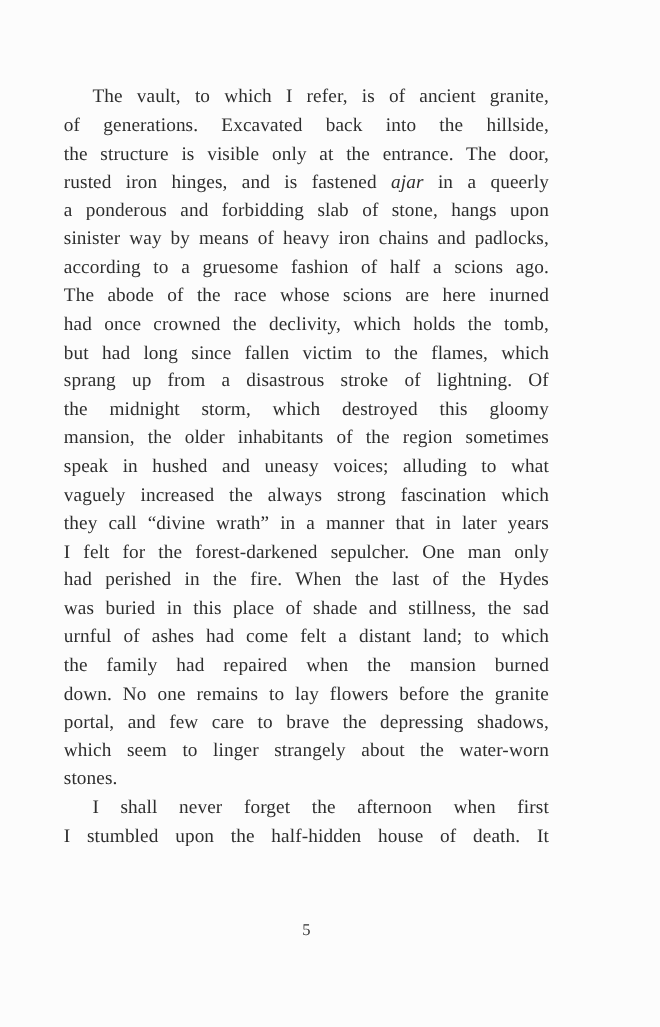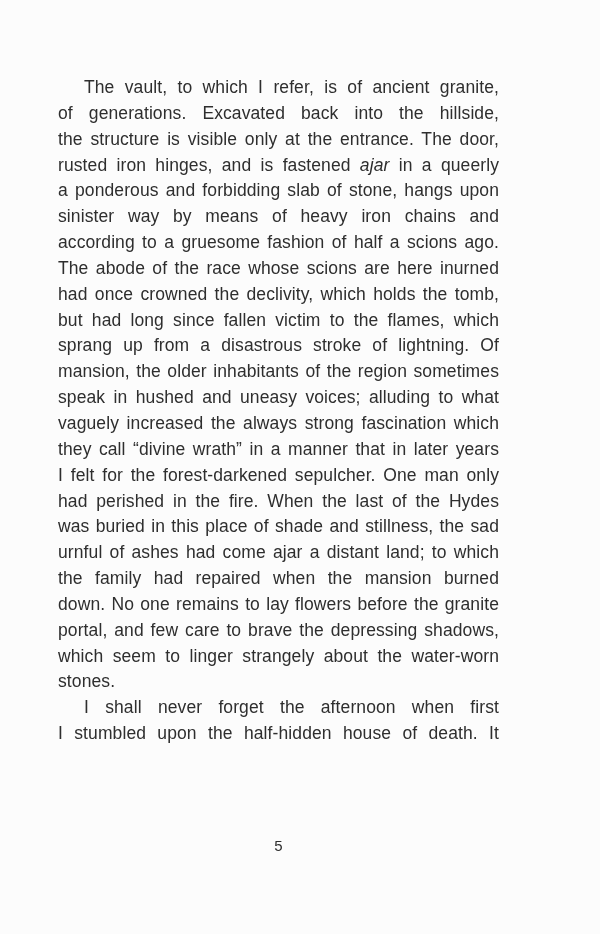--- a/index.html
+++ b/index.html
@@ -16,7 +16,7 @@
     width: 600px;
     height: 934px;
     background: #fcfcfc;
-    font-family: Liberation Sans, sans-serif;
+    font-family: Liberation Serif, serif;
     color: #2e2e2e;
   }
   .text-block {

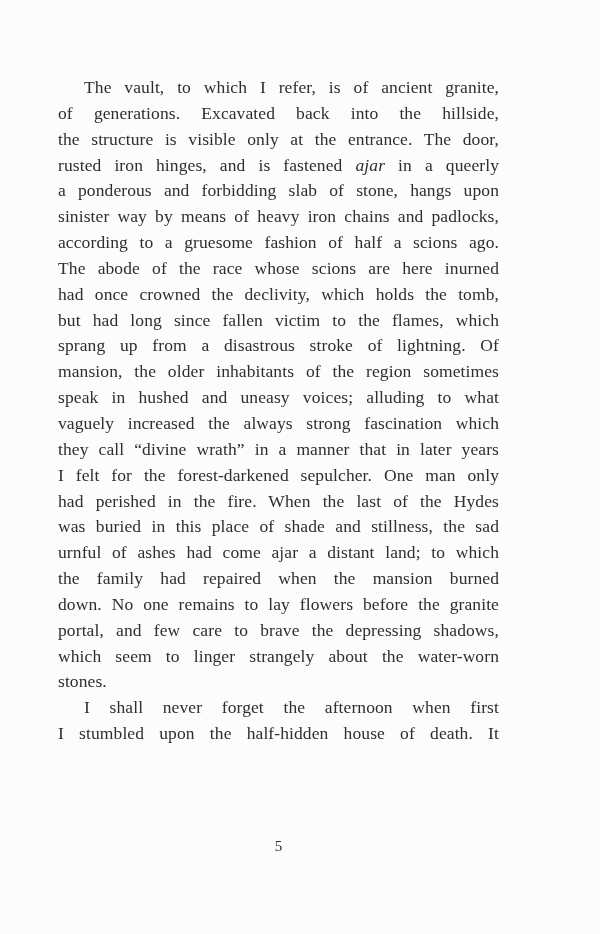--- a/index.html
+++ b/index.html
@@ -70,6 +70,7 @@
       <div class="line">had once crowned the declivity, which holds the tomb,</div>
       <div class="line">but had long since fallen victim to the flames, which</div>
       <div class="line">sprang up from a disastrous stroke of lightning. Of</div>
+      <div class="line">the midnight storm, which destroyed this gloomy</div>
       <div class="line">mansion, the older inhabitants of the region sometimes</div>
       <div class="line">speak in hushed and uneasy voices; alluding to what</div>
       <div class="line">vaguely increased the always strong fascination which</div>

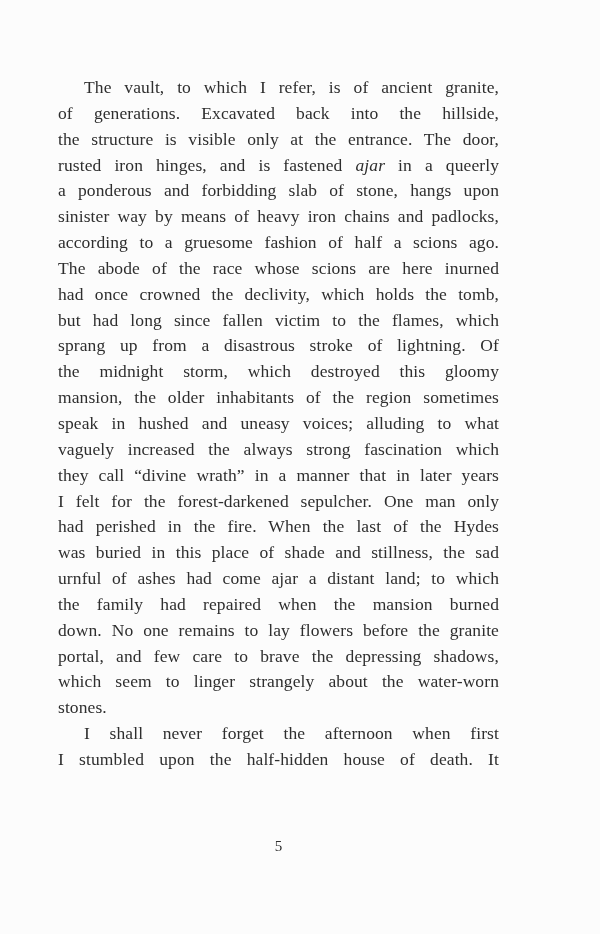--- a/index.html
+++ b/index.html
@@ -78,7 +78,7 @@
       <div class="line">I felt for the forest-darkened sepulcher. One man only</div>
       <div class="line">had perished in the fire. When the last of the Hydes</div>
       <div class="line">was buried in this place of shade and stillness, the sad</div>
-      <div class="line">urnful of ashes had come ajar a distant land; to which</div>
+      <div class="line">urnful of ashes had come felt a distant land; to which</div>
       <div class="line">the family had repaired when the mansion burned</div>
       <div class="line">down. No one remains to lay flowers before the granite</div>
       <div class="line">portal, and few care to brave the depressing shadows,</div>

